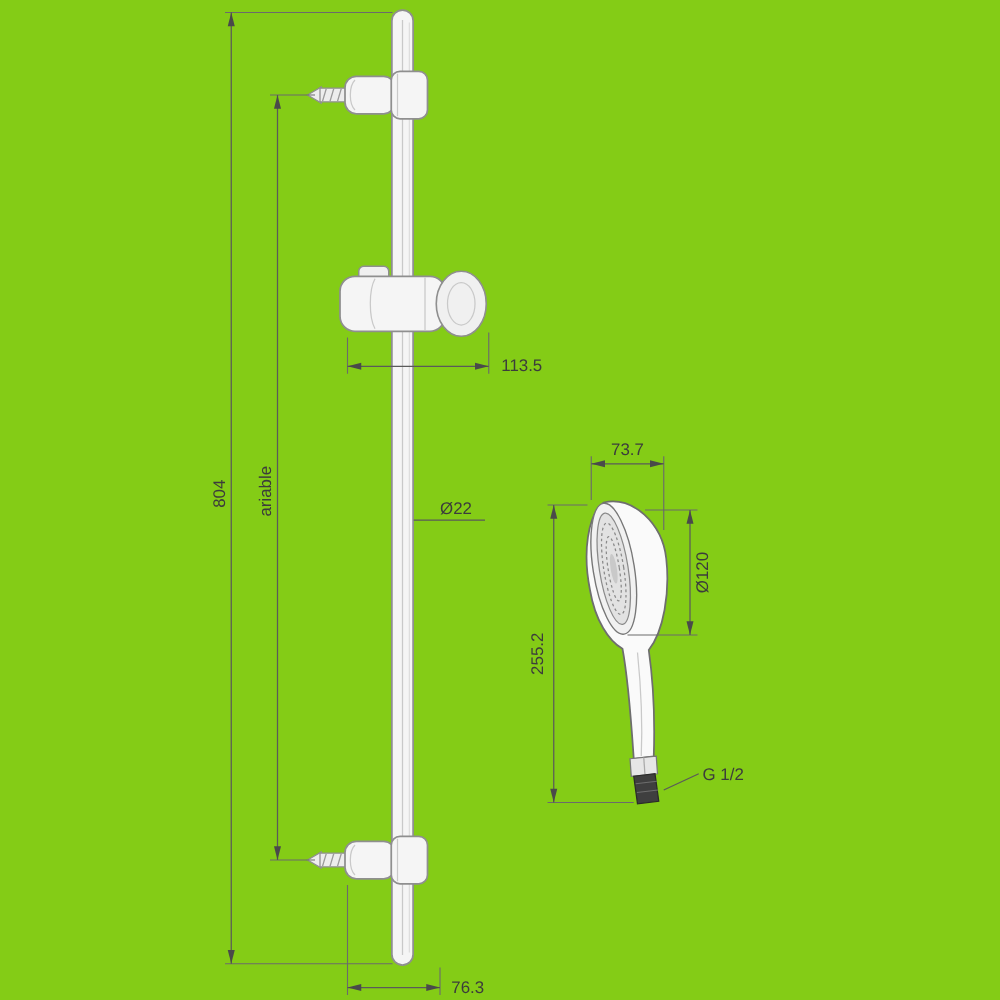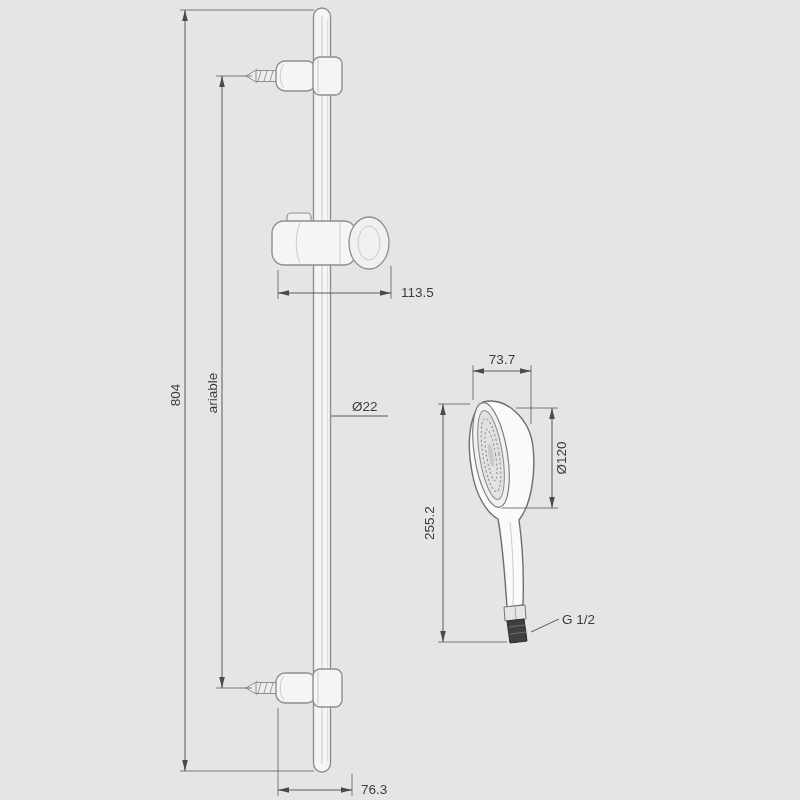--- a/index.html
+++ b/index.html
@@ -13,7 +13,7 @@
   .stage {
     width: 800px;
     height: 800px;
-    background: #e5e5e5;
+    background: #84cc16;
   }
   svg { display: block; }
   text {

